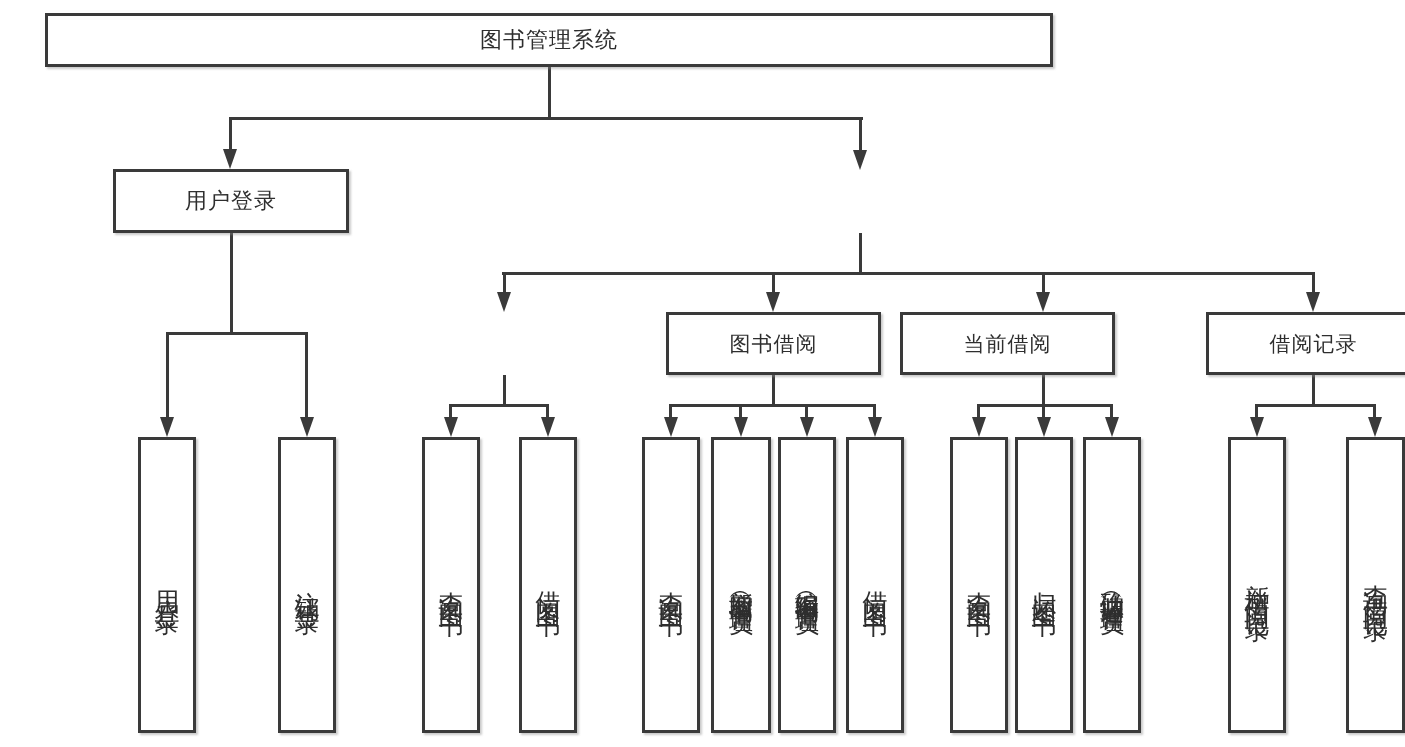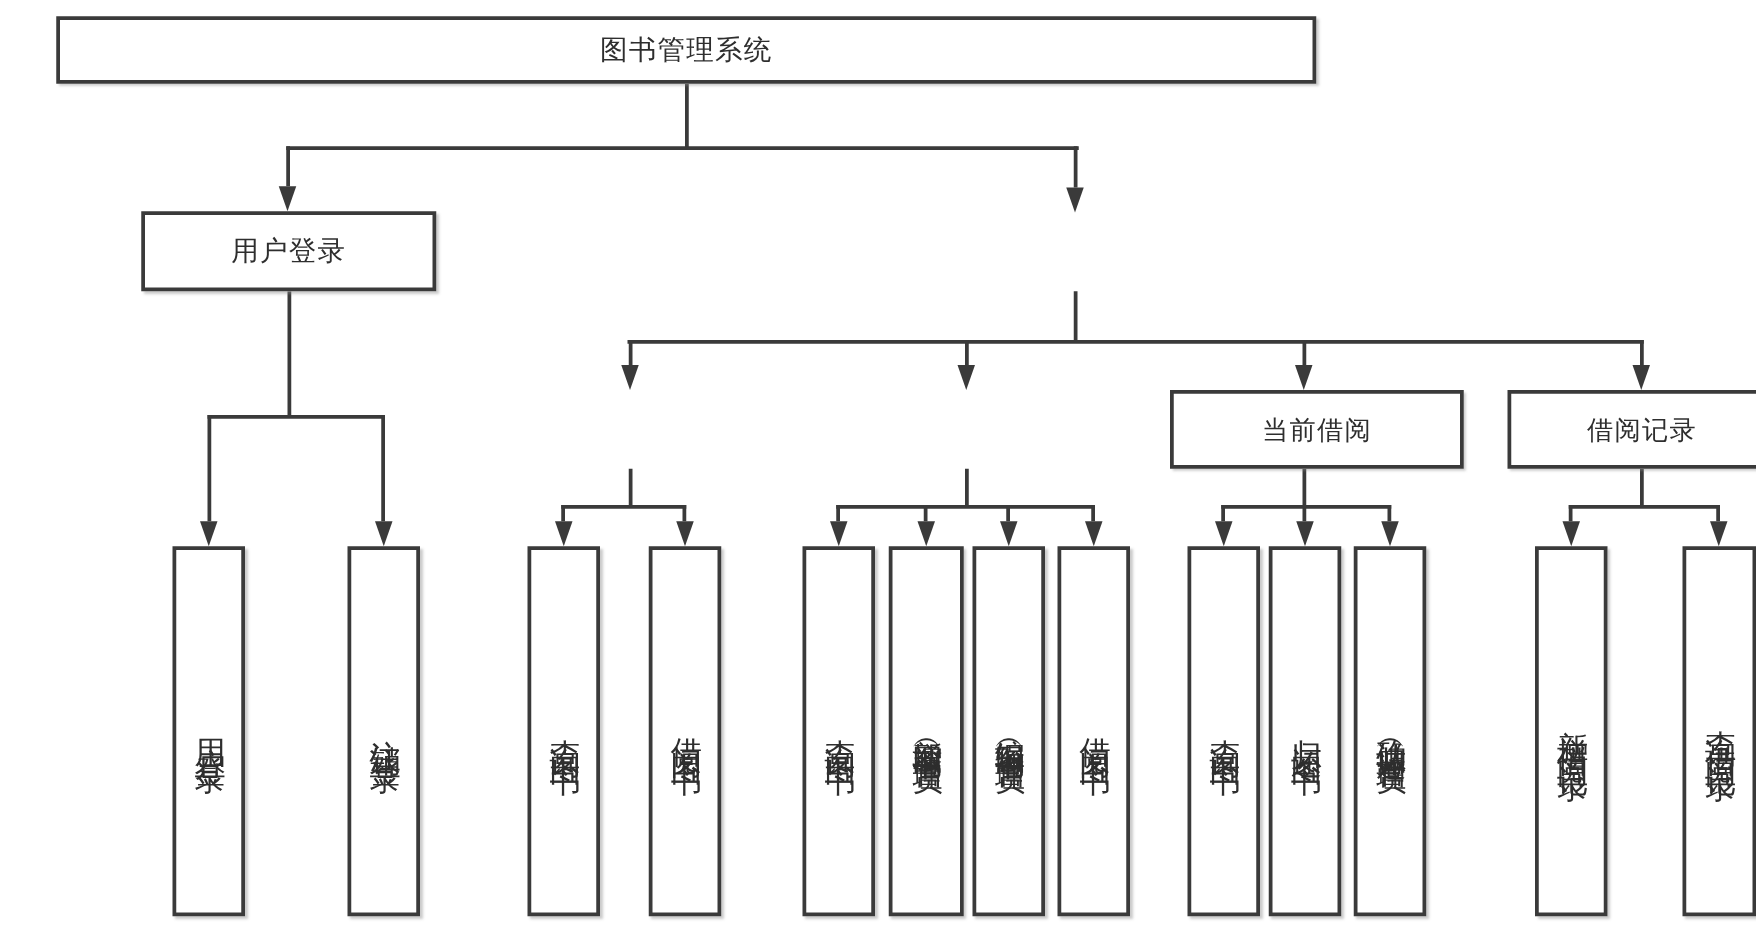--- a/index.html
+++ b/index.html
@@ -108,6 +108,9 @@
     <span>用户登录</span>
   </div>
 
+  <div class="box mid" style="left:633px;top:312px;width:215px;height:63px">
+    <span>图书借阅</span>
+  </div>
   <div class="box mid" style="left:903px;top:312px;width:235px;height:63px">
     <span>当前借阅</span>
   </div>

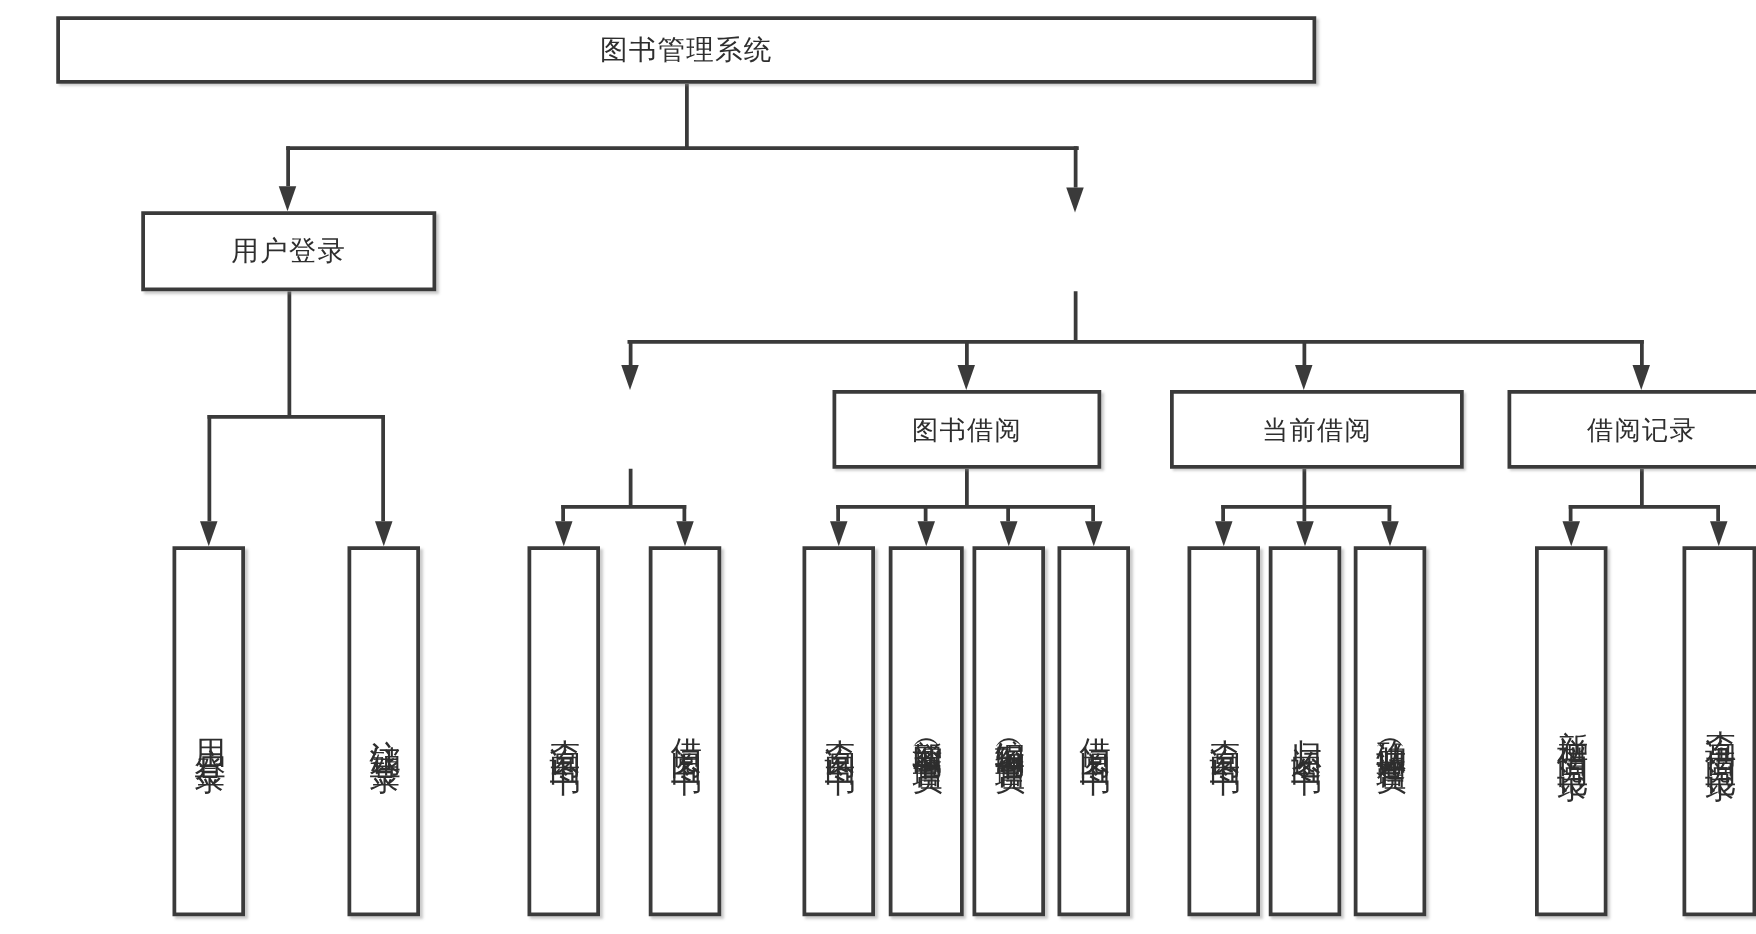--- a/index.html
+++ b/index.html
@@ -111,7 +111,7 @@
   <div class="box mid" style="left:633px;top:312px;width:215px;height:63px">
     <span>图书借阅</span>
   </div>
-  <div class="box mid" style="left:903px;top:312px;width:235px;height:63px">
+  <div class="box mid" style="left:867px;top:312px;width:215px;height:63px">
     <span>当前借阅</span>
   </div>
   <div class="box mid" style="left:1173px;top:312px;width:215px;height:63px">

